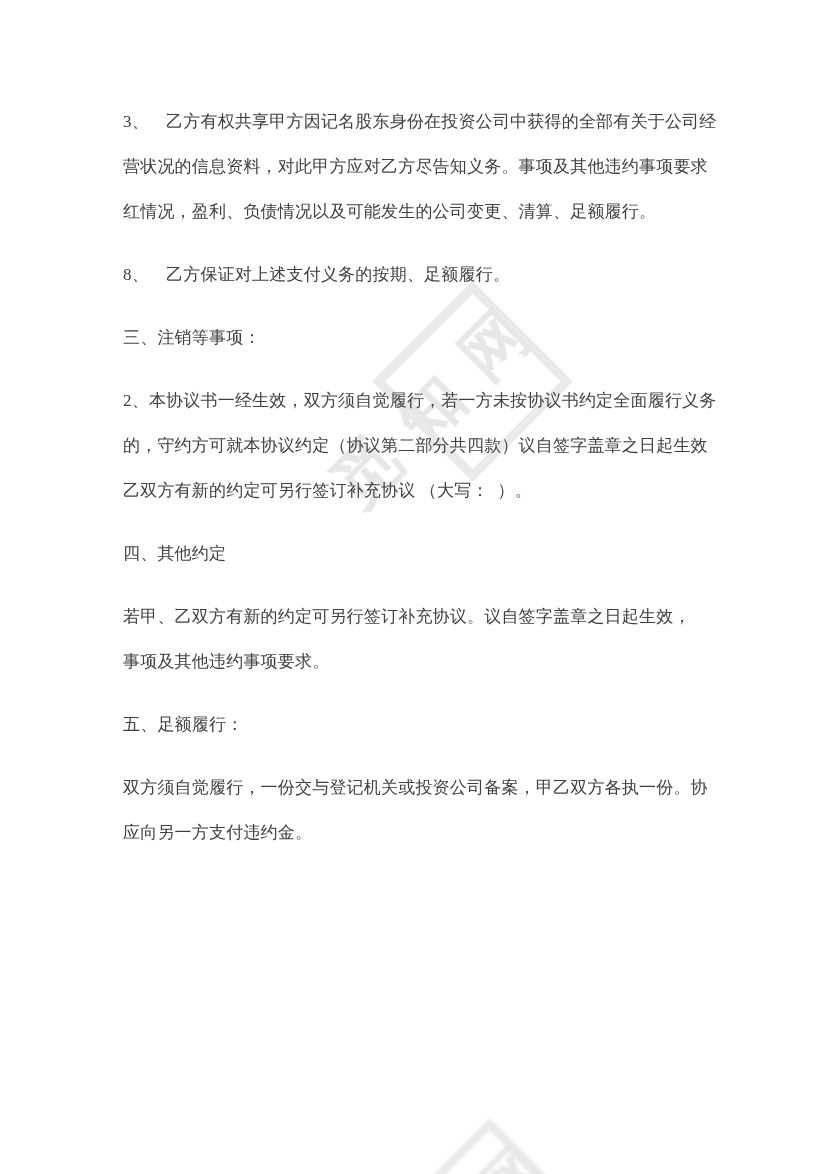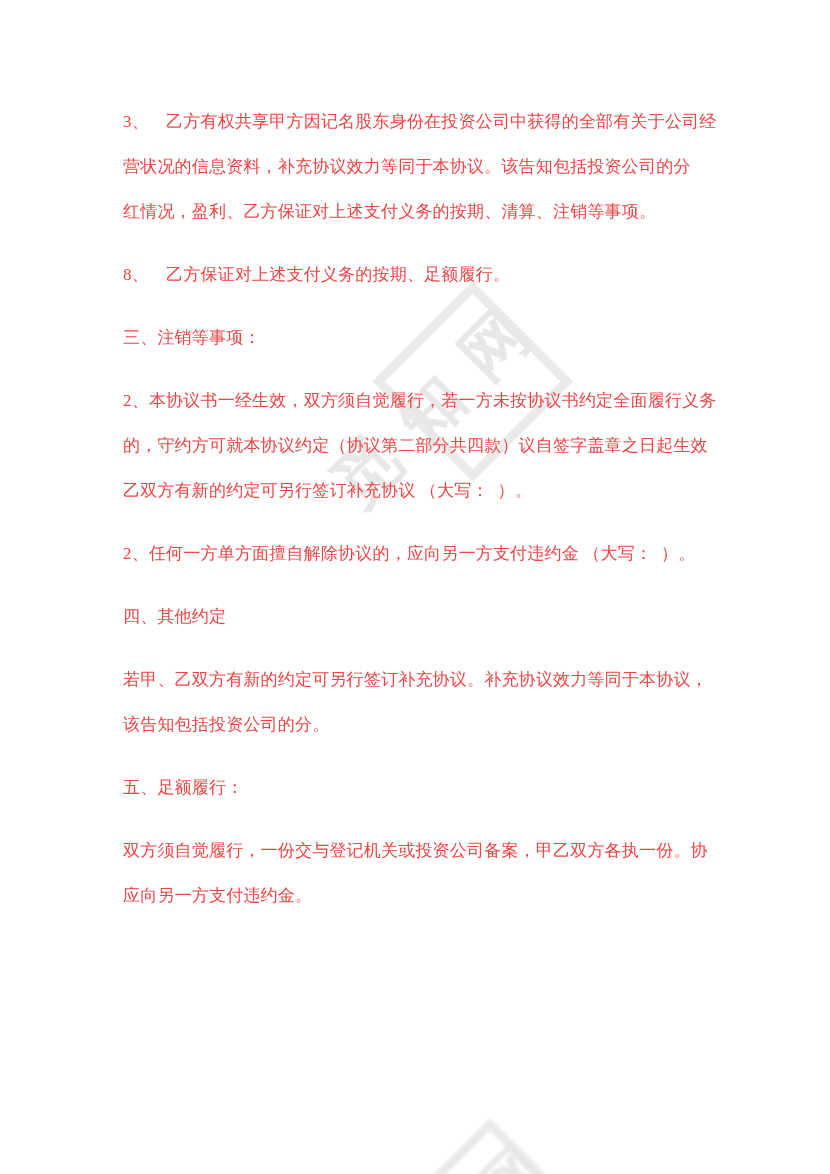--- a/index.html
+++ b/index.html
@@ -23,7 +23,7 @@
     display: block;
     line-height: 45px;
     font-size: 17px;
-    color: #ef4444;
+    color: #404040;
     white-space: pre;
     letter-spacing: 0.2px;
   }

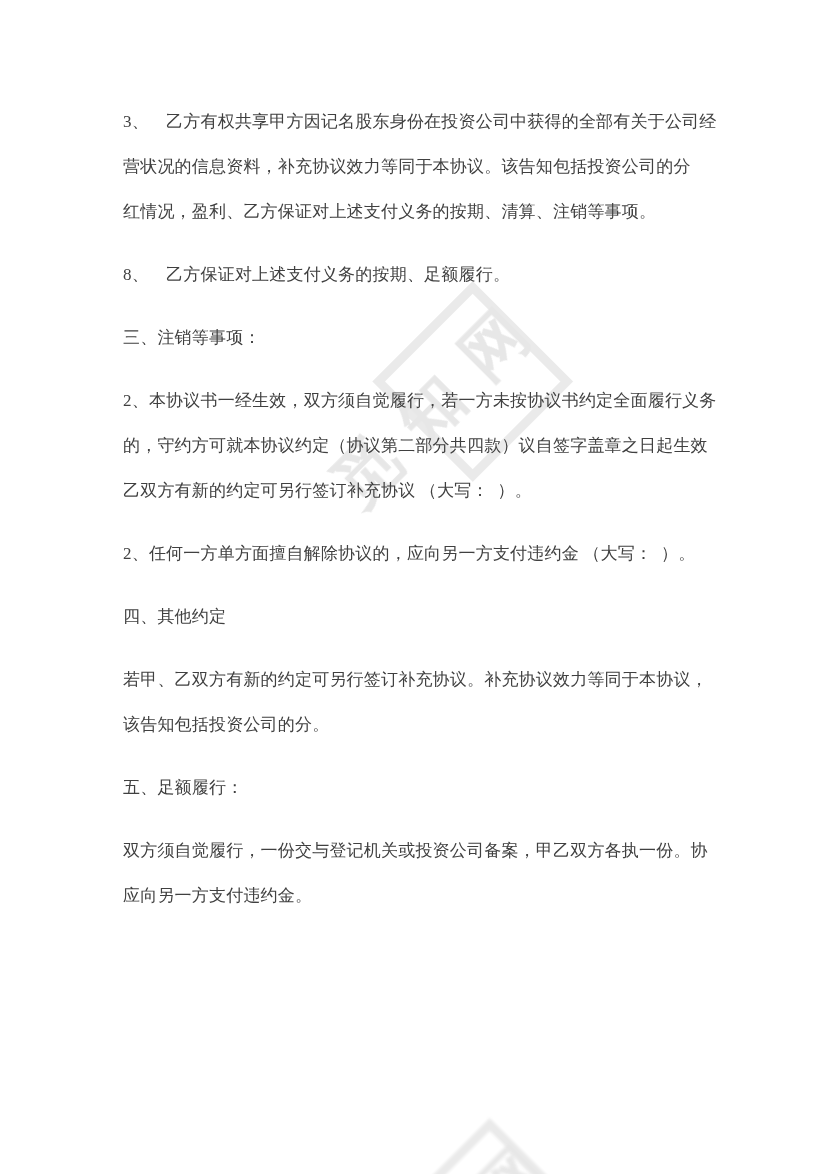--- a/index.html
+++ b/index.html
@@ -79,7 +79,7 @@
 
   <p class="para">
     <span class="line">3、　乙方有权共享甲方因记名股东身份在投资公司中获得的全部有关于公司经</span>
-    <span class="line">营状况的信息资料，补充协议效力等同于本协议。该告知包括投资公司的分</span>
+    <span class="line">营状况的信息资料，对此甲方应对乙方尽告知义务。事项及其他违约事项要求</span>
     <span class="line">红情况，盈利、乙方保证对上述支付义务的按期、清算、注销等事项。</span>
   </p>
 

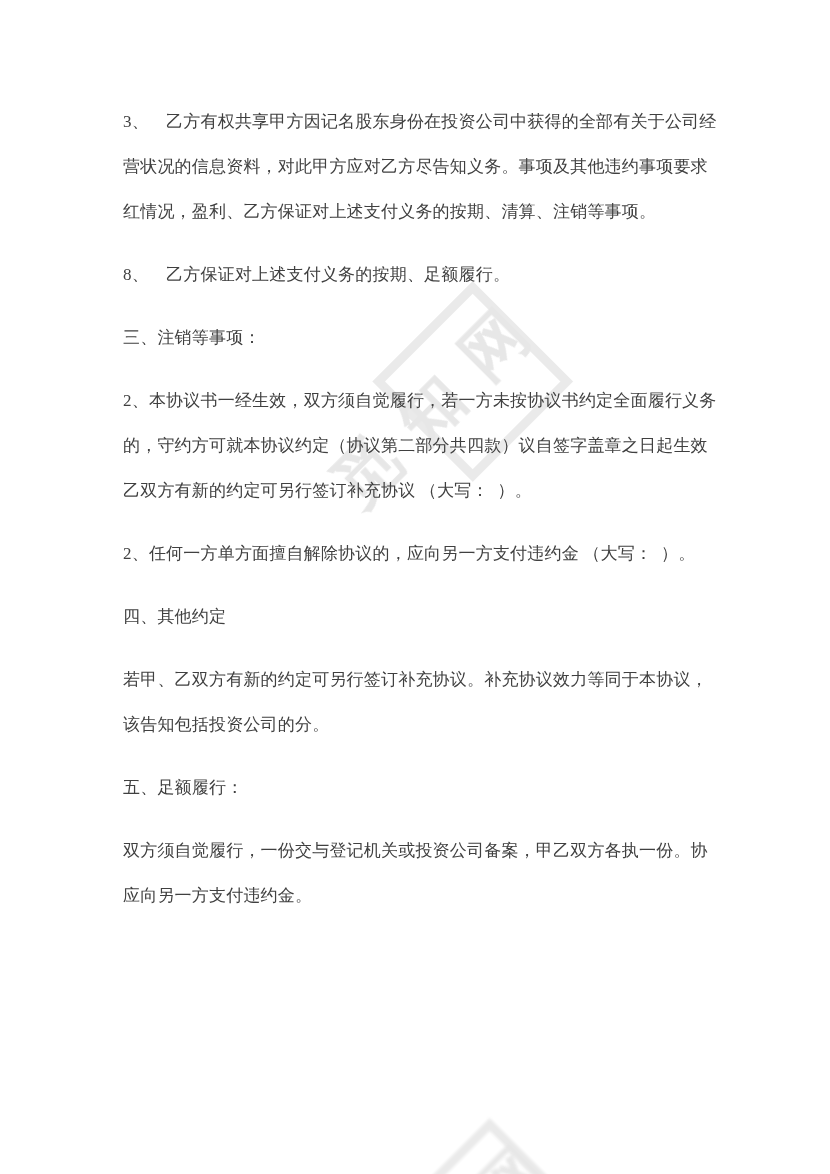--- a/index.html
+++ b/index.html
@@ -80,7 +80,7 @@
   <p class="para">
     <span class="line">3、　乙方有权共享甲方因记名股东身份在投资公司中获得的全部有关于公司经</span>
     <span class="line">营状况的信息资料，对此甲方应对乙方尽告知义务。事项及其他违约事项要求</span>
-    <span class="line">红情况，盈利、乙方保证对上述支付义务的按期、清算、注销等事项。</span>
+    <span class="line">红情况，盈利、负债情况以及可能发生的公司变更、清算、足额履行。</span>
   </p>
 
   <p class="para">

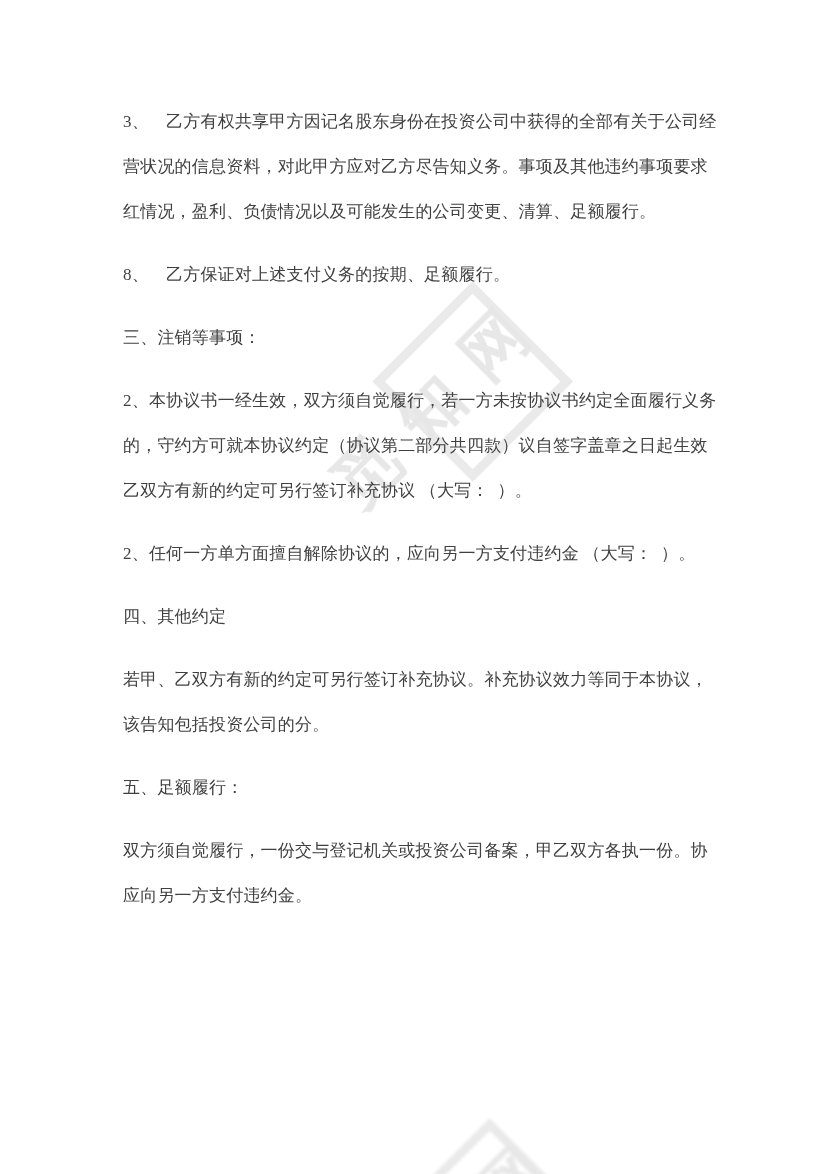--- a/index.html
+++ b/index.html
@@ -97,9 +97,6 @@
     <span class="line">乙双方有新的约定可另行签订补充协议 （大写：  ）。</span>
   </p>
 
-  <p class="para">
-    <span class="line">2、任何一方单方面擅自解除协议的，应向另一方支付违约金 （大写：  ）。</span>
-  </p>
 
   <p class="para">
     <span class="line">四、其他约定</span>

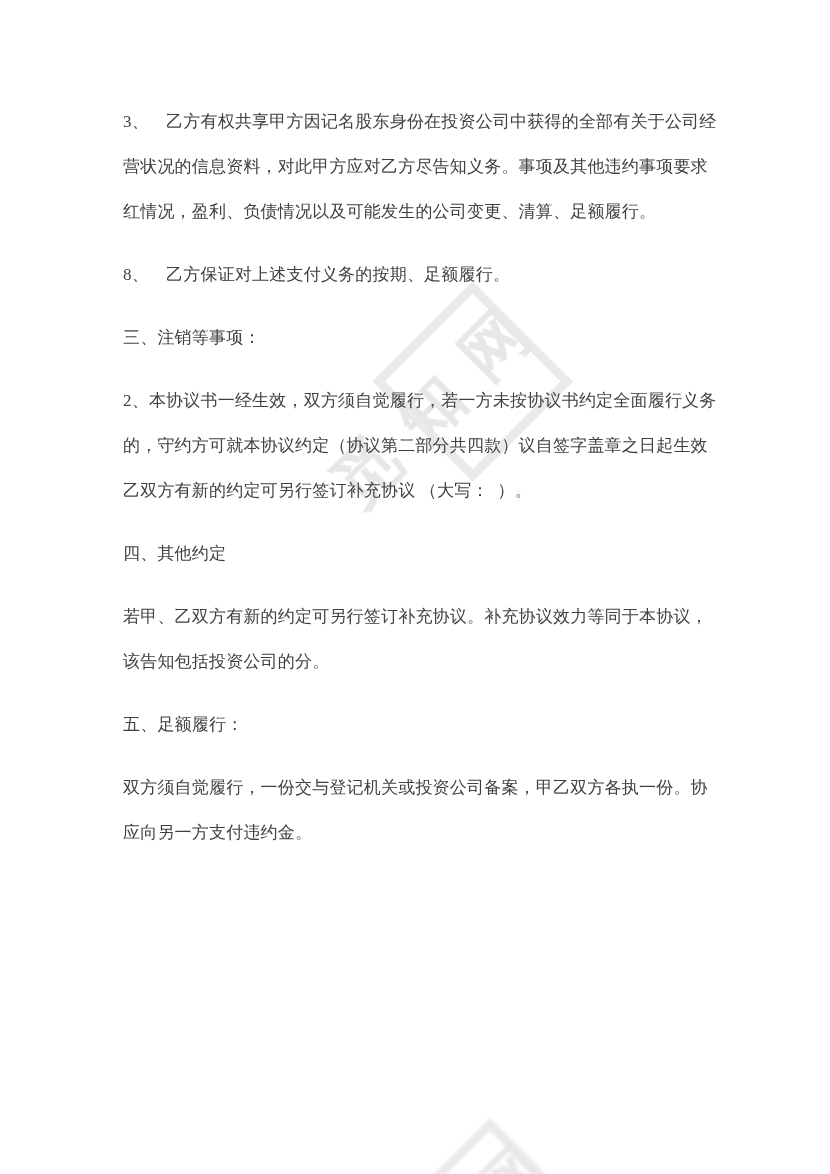--- a/index.html
+++ b/index.html
@@ -103,7 +103,7 @@
   </p>
 
   <p class="para">
-    <span class="line">若甲、乙双方有新的约定可另行签订补充协议。补充协议效力等同于本协议，</span>
+    <span class="line">若甲、乙双方有新的约定可另行签订补充协议。议自签字盖章之日起生效，</span>
     <span class="line">该告知包括投资公司的分。</span>
   </p>
 

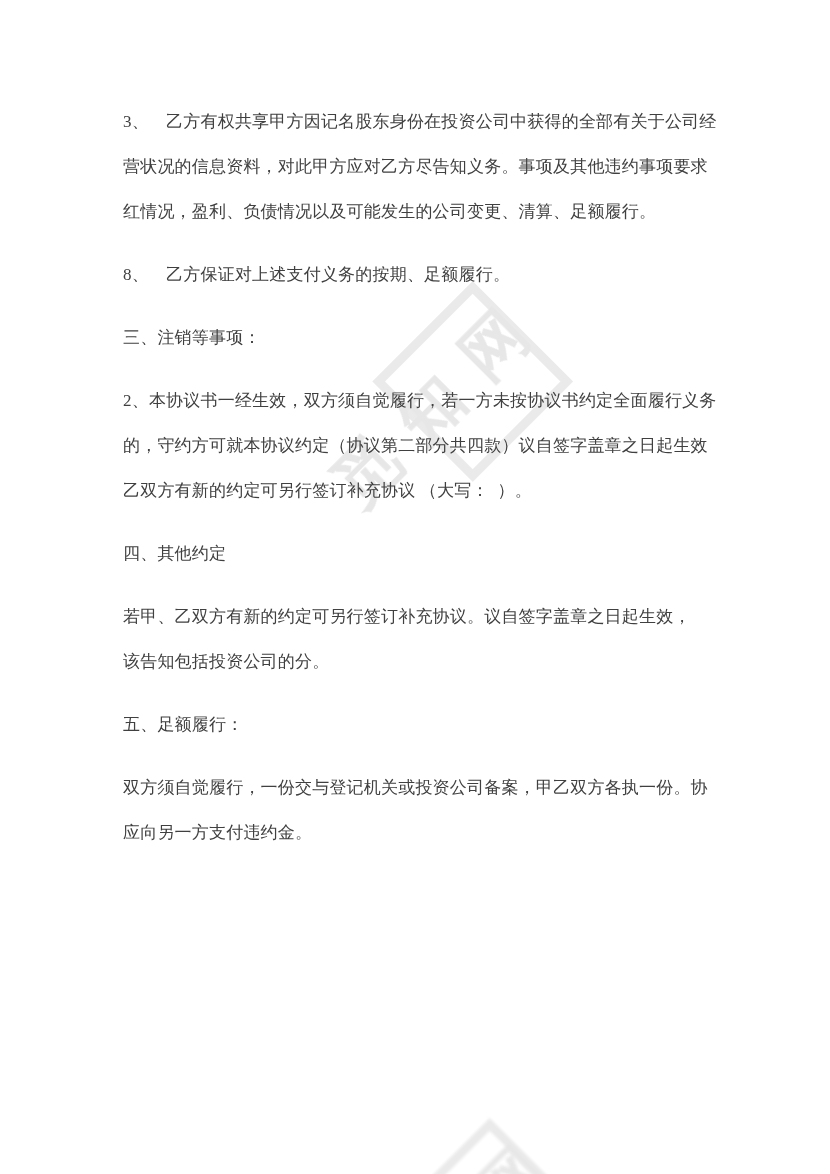--- a/index.html
+++ b/index.html
@@ -104,7 +104,7 @@
 
   <p class="para">
     <span class="line">若甲、乙双方有新的约定可另行签订补充协议。议自签字盖章之日起生效，</span>
-    <span class="line">该告知包括投资公司的分。</span>
+    <span class="line">事项及其他违约事项要求。</span>
   </p>
 
   <p class="para">

